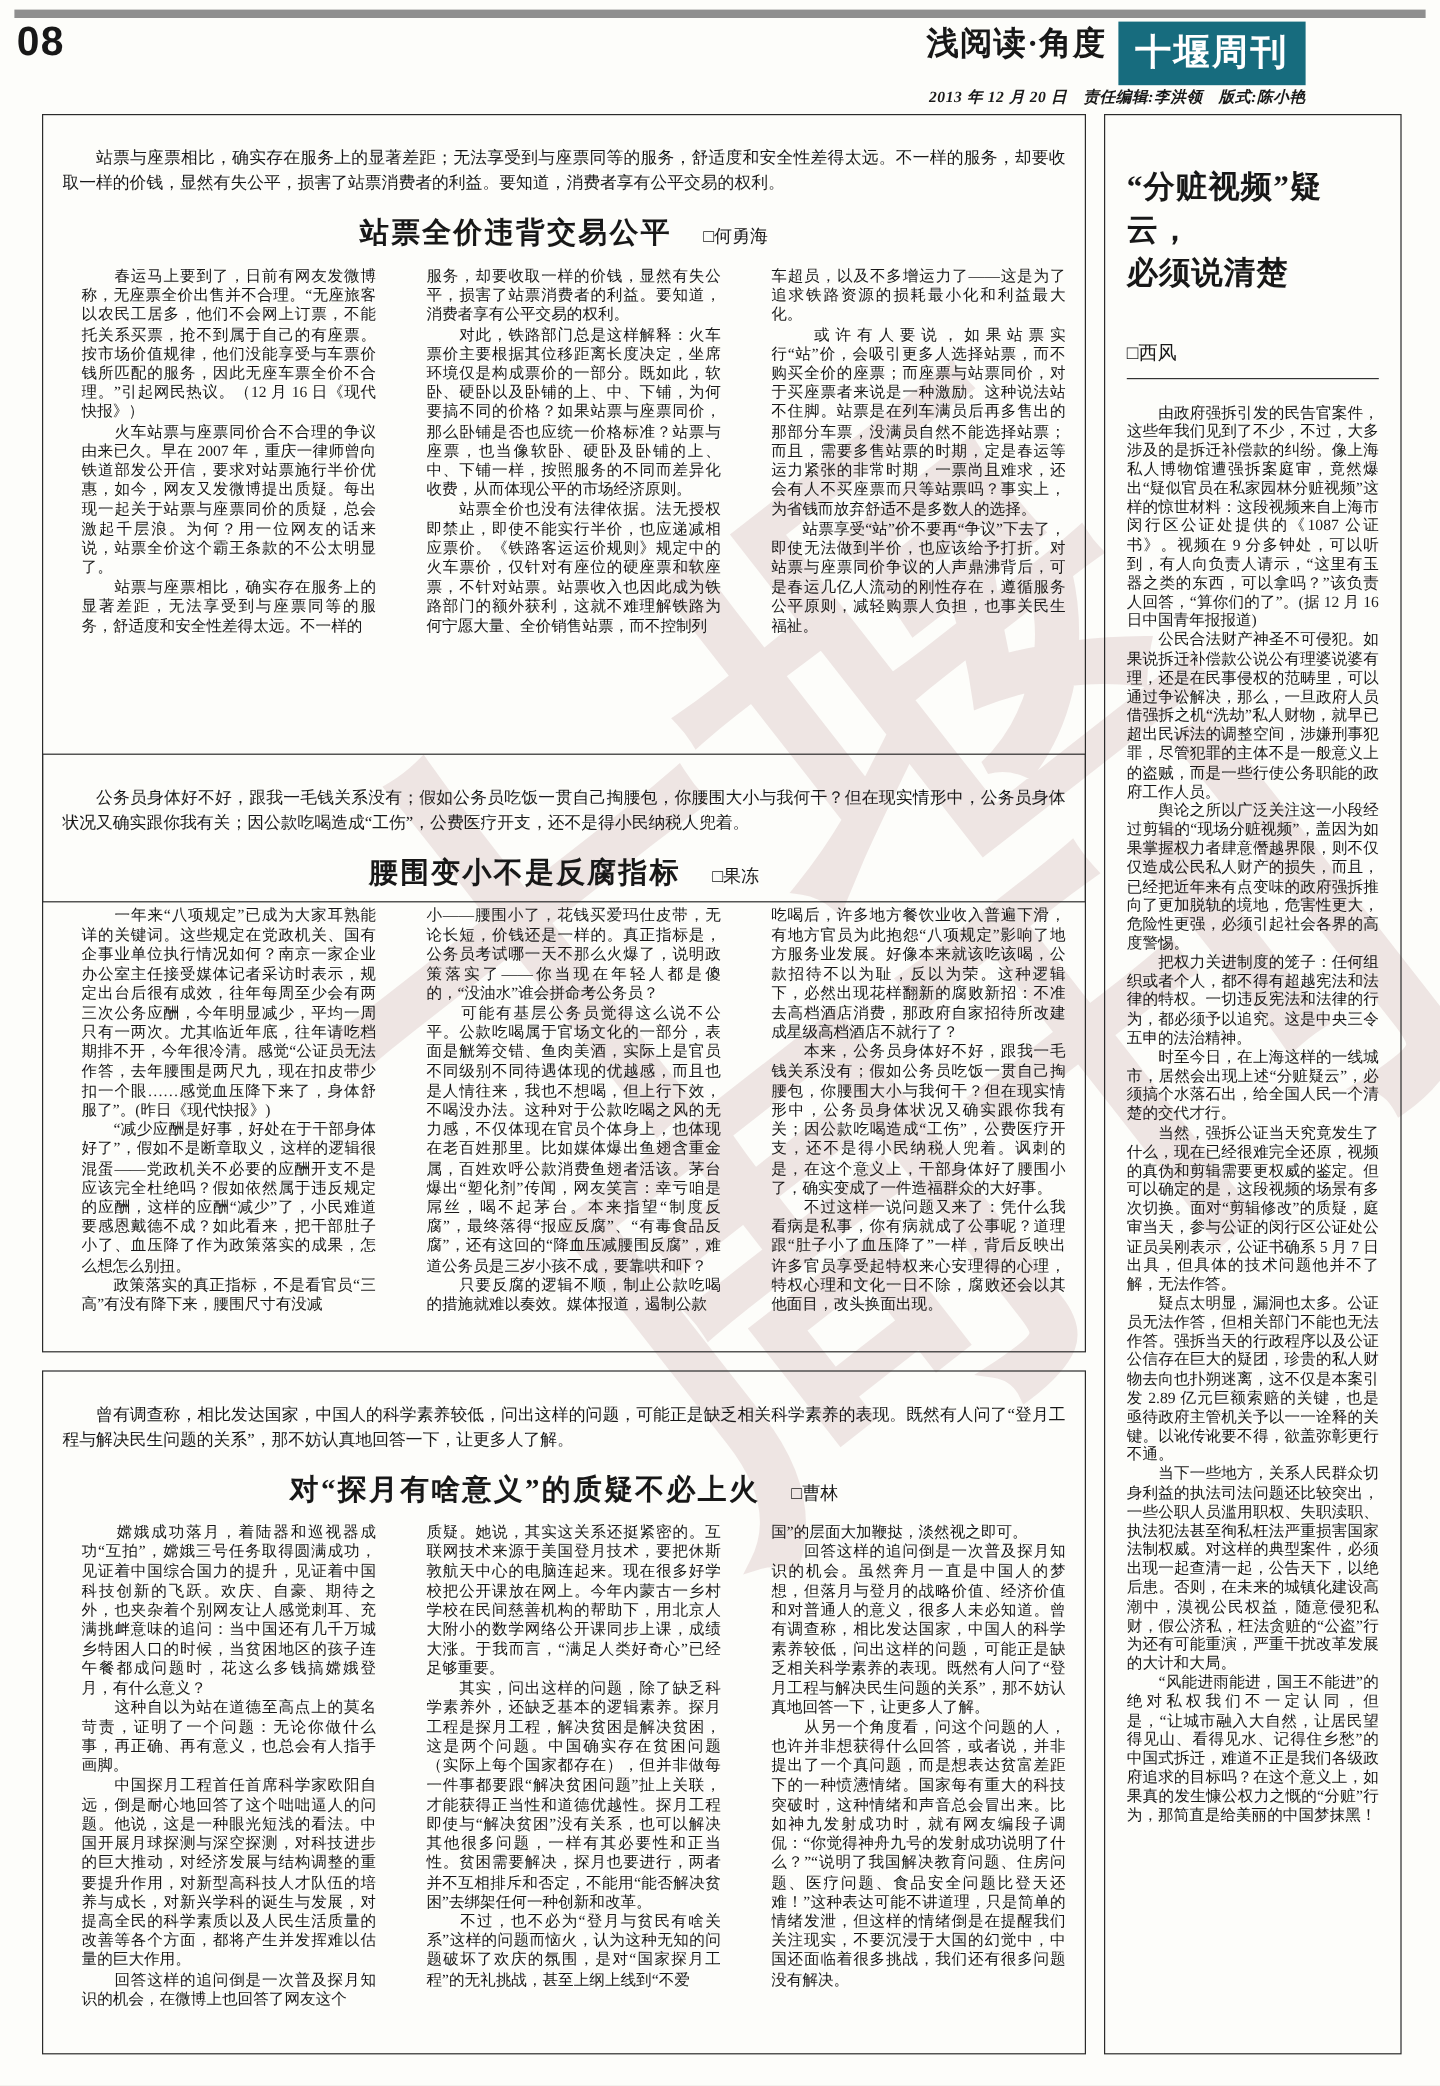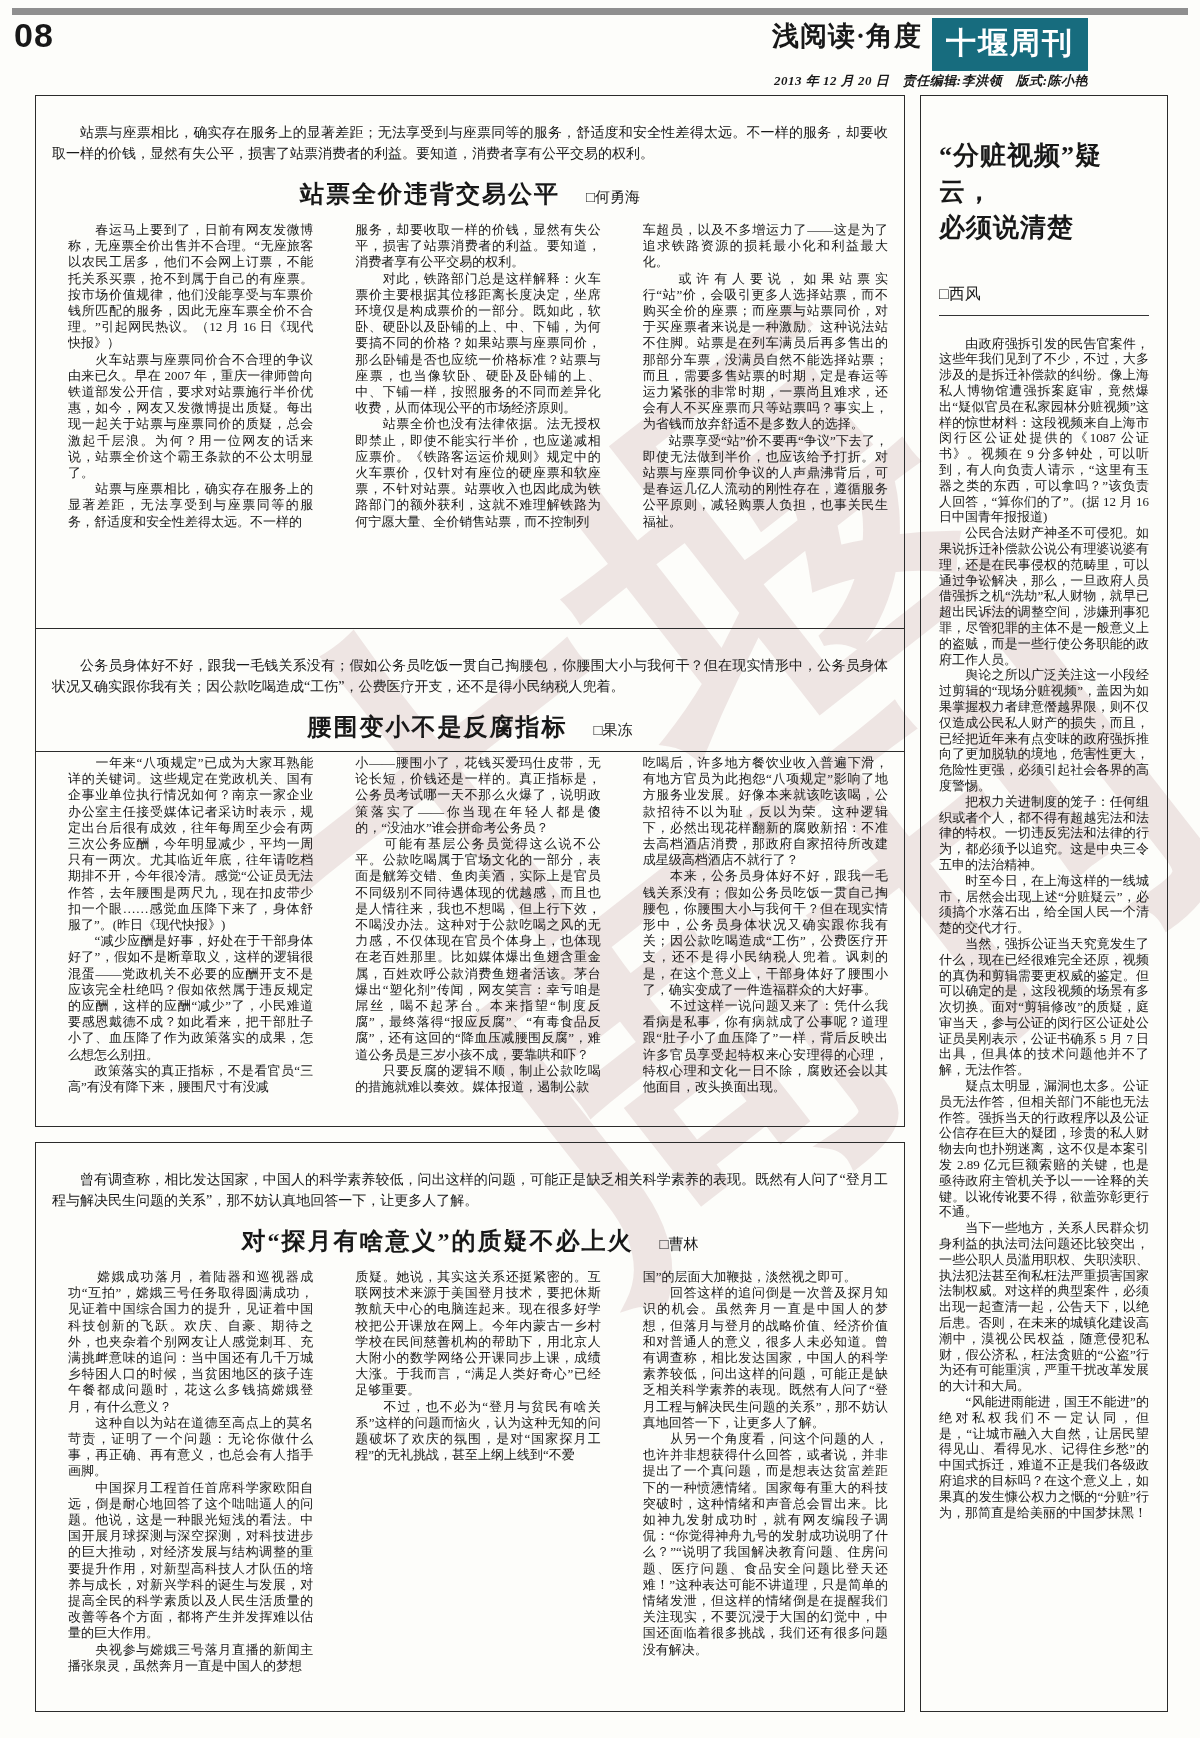--- a/index.html
+++ b/index.html
@@ -121,6 +121,7 @@
         </div>
       <div class="col">
           <p class="para">质疑。她说，其实这关系还挺紧密的。互联网技术来源于美国登月技术，要把休斯敦航天中心的电脑连起来。现在很多好学校把公开课放在网上。今年内蒙古一乡村学校在民间慈善机构的帮助下，用北京人大附小的数学网络公开课同步上课，成绩大涨。于我而言，“满足人类好奇心”已经足够重要。</p>
+          <p class="para">　　其实，问出这样的问题，除了缺乏科学素养外，还缺乏基本的逻辑素养。探月工程是探月工程，解决贫困是解决贫困，这是两个问题。中国确实存在贫困问题（实际上每个国家都存在），但并非做每一件事都要跟“解决贫困问题”扯上关联，才能获得正当性和道德优越性。探月工程即使与“解决贫困”没有关系，也可以解决其他很多问题，一样有其必要性和正当性。贫困需要解决，探月也要进行，两者并不互相排斥和否定，不能用“能否解决贫困”去绑架任何一种创新和改革。</p>
           <p class="para">　　不过，也不必为“登月与贫民有啥关系”这样的问题而恼火，认为这种无知的问题破坏了欢庆的氛围，是对“国家探月工程”的无礼挑战，甚至上纲上线到“不爱</p>
         </div>
       <div class="col">

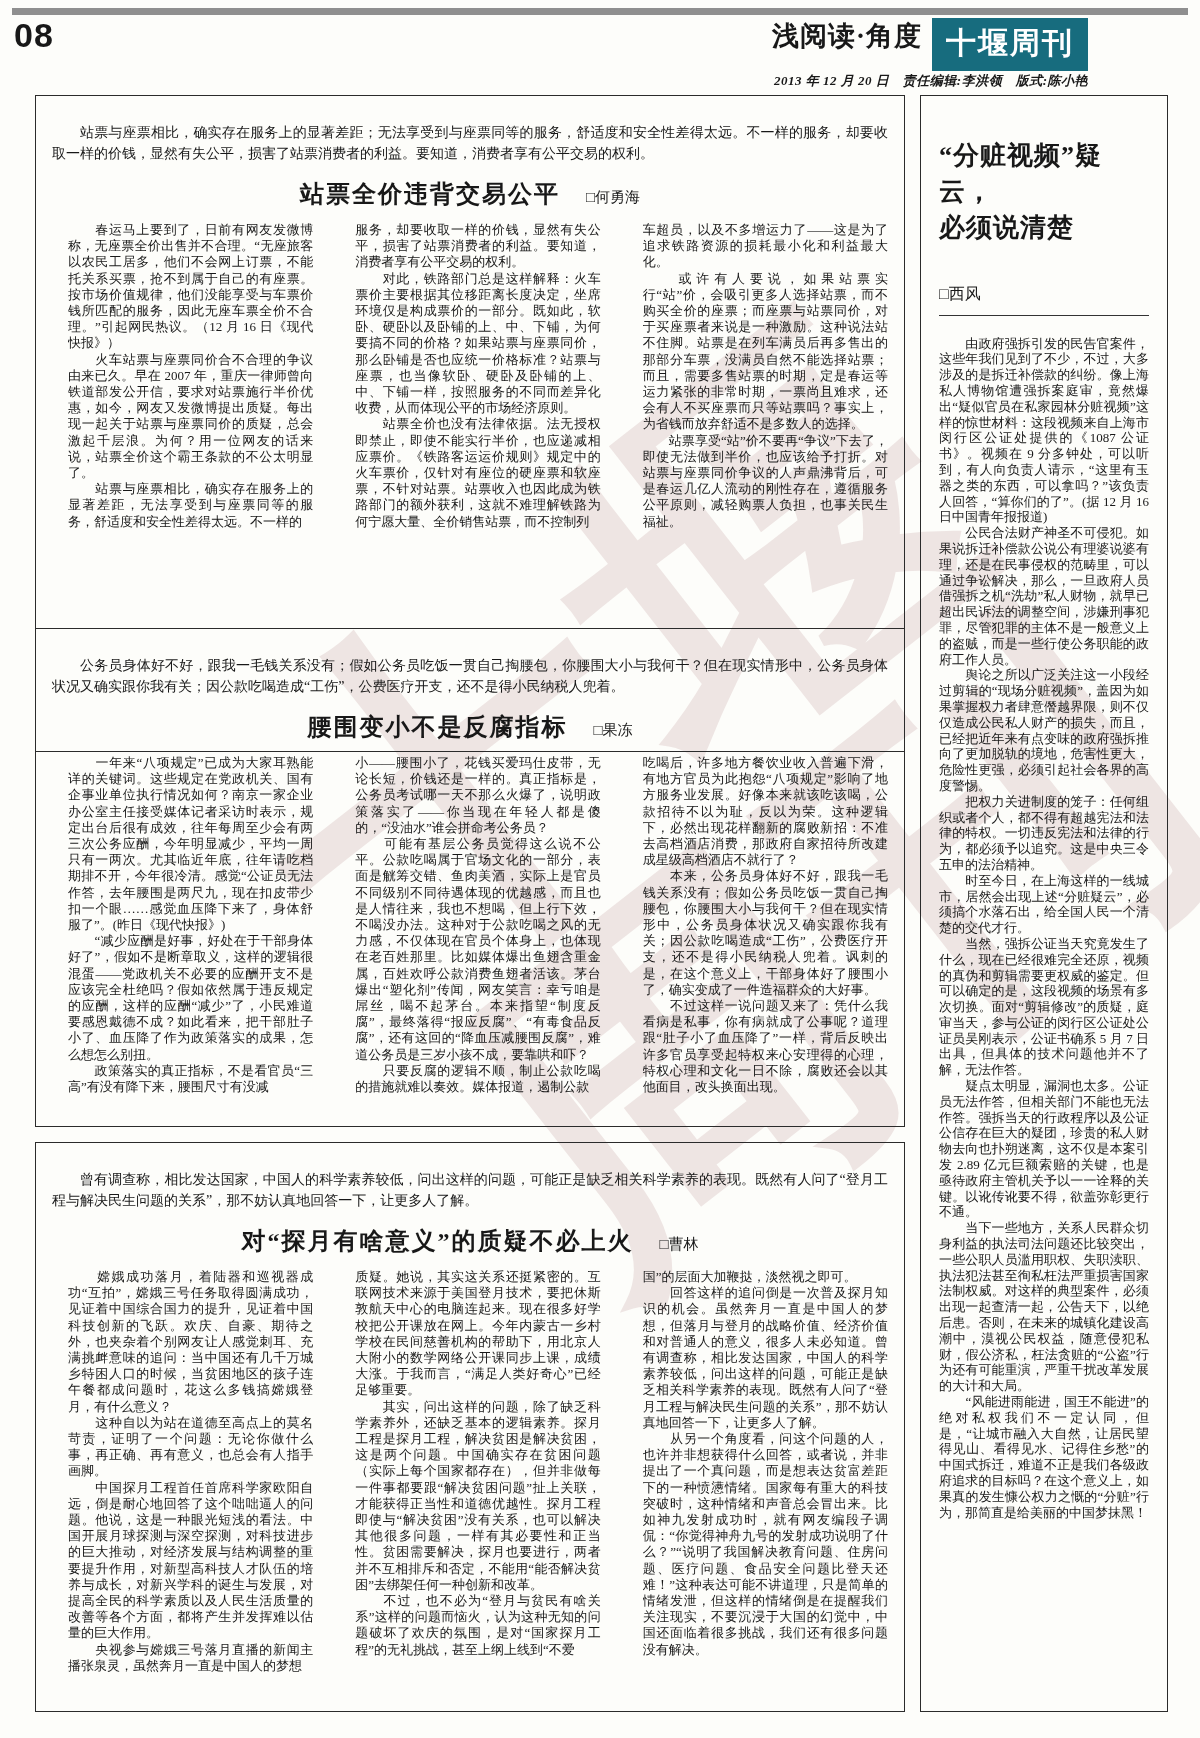--- a/index.html
+++ b/index.html
@@ -117,7 +117,7 @@
           <p class="para">　　嫦娥成功落月，着陆器和巡视器成功“互拍”，嫦娥三号任务取得圆满成功，见证着中国综合国力的提升，见证着中国科技创新的飞跃。欢庆、自豪、期待之外，也夹杂着个别网友让人感觉刺耳、充满挑衅意味的追问：当中国还有几千万城乡特困人口的时候，当贫困地区的孩子连午餐都成问题时，花这么多钱搞嫦娥登月，有什么意义？</p>
           <p class="para">　　这种自以为站在道德至高点上的莫名苛责，证明了一个问题：无论你做什么事，再正确、再有意义，也总会有人指手画脚。</p>
           <p class="para">　　中国探月工程首任首席科学家欧阳自远，倒是耐心地回答了这个咄咄逼人的问题。他说，这是一种眼光短浅的看法。中国开展月球探测与深空探测，对科技进步的巨大推动，对经济发展与结构调整的重要提升作用，对新型高科技人才队伍的培养与成长，对新兴学科的诞生与发展，对提高全民的科学素质以及人民生活质量的改善等各个方面，都将产生并发挥难以估量的巨大作用。</p>
-          <p class="para">　　央视参与嫦娥三号落月直播的新闻主播张泉灵，虽然奔月一直是中国人的梦想</p>
+          <p class="para">　　回答这样的追问倒是一次普及探月知识的机会，在微博上也回答了网友这个</p>
         </div>
       <div class="col">
           <p class="para">质疑。她说，其实这关系还挺紧密的。互联网技术来源于美国登月技术，要把休斯敦航天中心的电脑连起来。现在很多好学校把公开课放在网上。今年内蒙古一乡村学校在民间慈善机构的帮助下，用北京人大附小的数学网络公开课同步上课，成绩大涨。于我而言，“满足人类好奇心”已经足够重要。</p>

